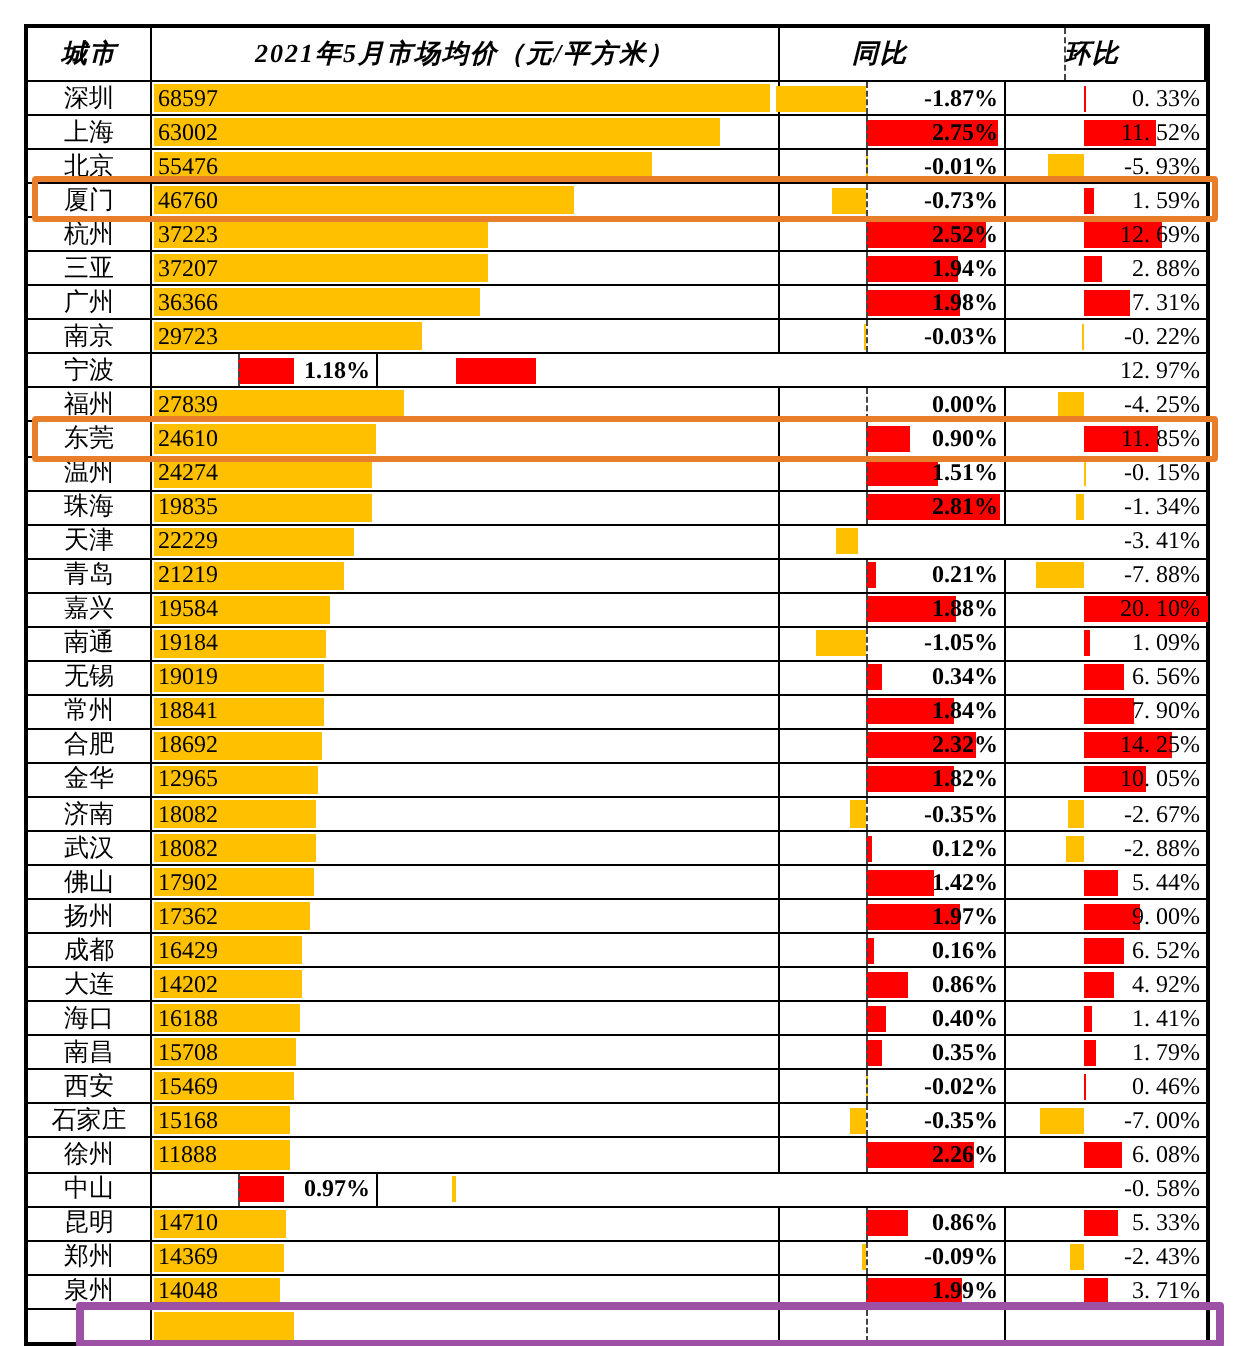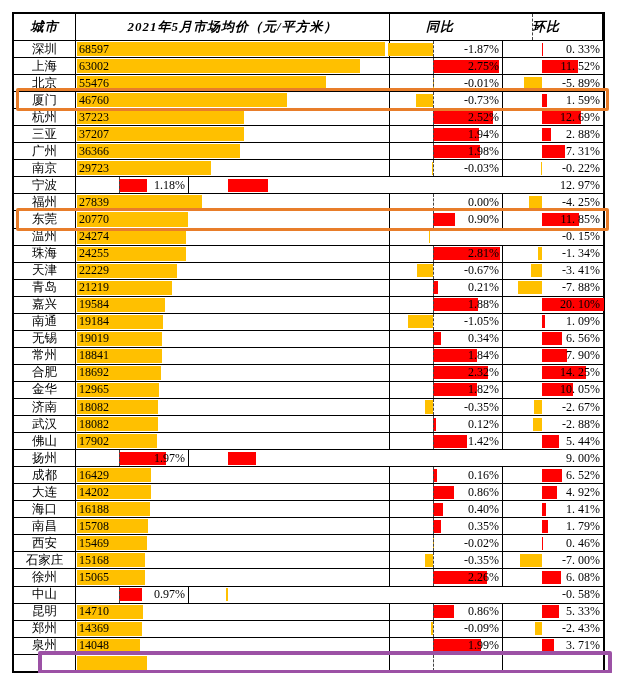--- a/index.html
+++ b/index.html
@@ -12,7 +12,7 @@
   .cell{position:relative;box-sizing:border-box;height:100%;overflow:visible;}
   .c-city{width:62px;border-right:1px solid #000;}
   .c-price{width:314px;border-right:1px solid #000;}
-  .c-mom{width:113px;border-right:1px solid #000;}
+  .c-mom{width:113px;border-right:1px solid #000;font-weight:bold;}
   .c-yoy{flex:1;}
   .hrow .cell{display:flex;align-items:center;justify-content:center;
               font-weight:bold;font-style:italic;font-size:13px;letter-spacing:1px;}

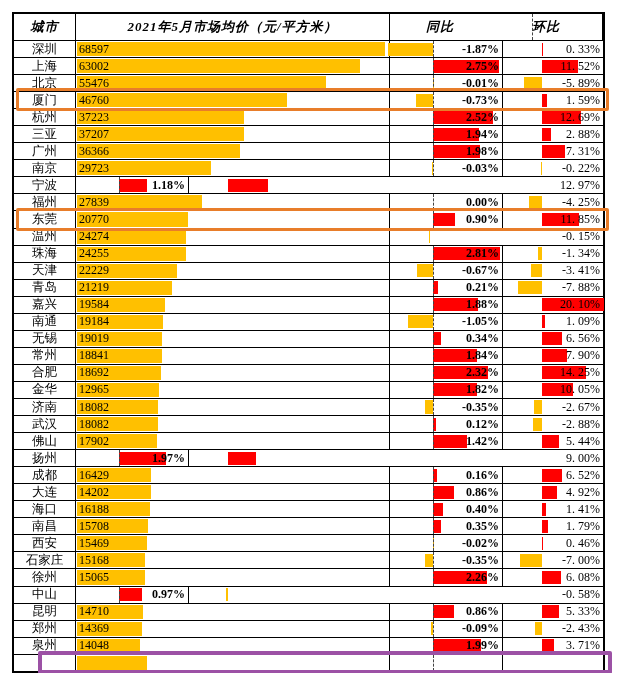--- a/index.html
+++ b/index.html
@@ -94,7 +94,7 @@
           </div>
           <div class="cell c-yoy">
             <div class="pbar" style="width: 18.4px; left: 20.6px; background: rgb(255, 192, 0);"></div>
-            <div class="pct">-5. 89%</div>
+            <div class="pct">-5. 93%</div>
           </div>
         </div>
         <div class="row">

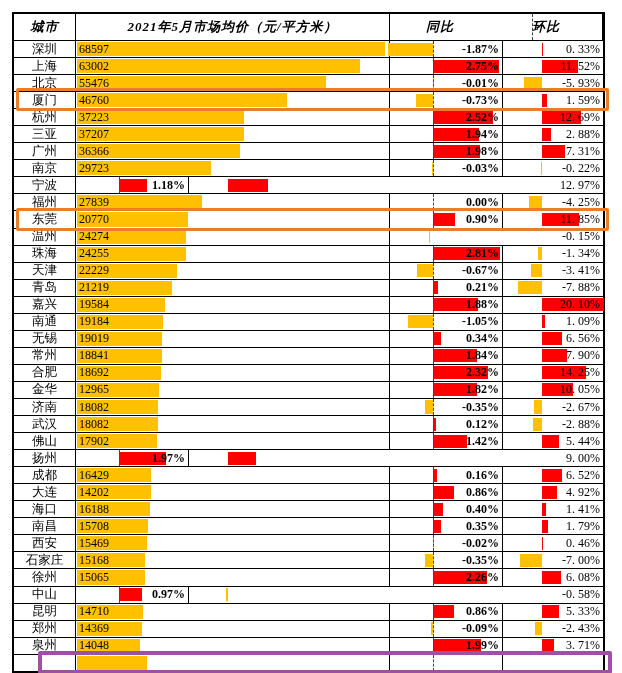--- a/index.html
+++ b/index.html
@@ -224,7 +224,7 @@
           </div>
           <div class="cell c-price">
             <div class="price-bar" style="width: 110.5px; background: rgb(255, 192, 0);"></div>
-            <div class="price-value">20770</div>
+            <div class="price-value">24610</div>
           </div>
           <div class="cell c-mom">
             <div class="zero-line" style="left: 43px;"></div>

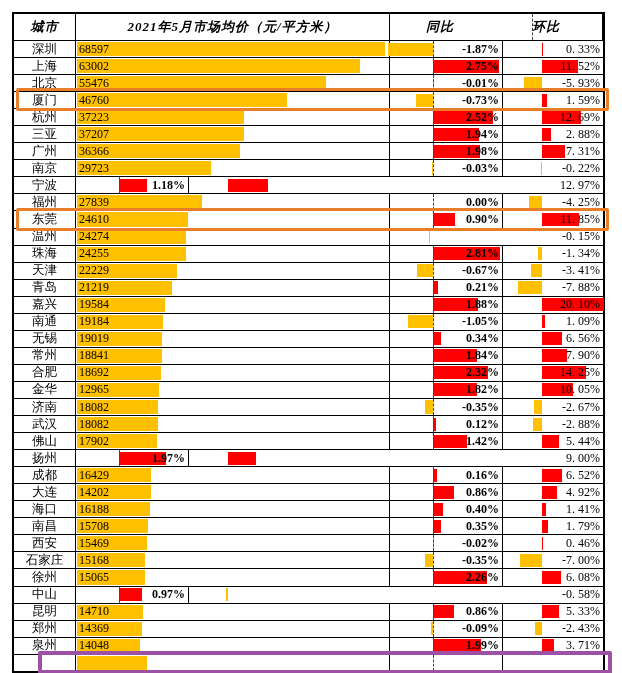--- a/index.html
+++ b/index.html
@@ -244,6 +244,11 @@
             <div class="price-bar" style="width: 109px; background: rgb(255, 192, 0);"></div>
             <div class="price-value">24274</div>
           </div>
+          <div class="cell c-mom">
+            <div class="zero-line" style="left: 43px;"></div>
+            <div class="pbar" style="width: 36.1px; left: 43px; background: rgb(255, 0, 0);"></div>
+            <div class="pct">1.51%</div>
+          </div>
           <div class="cell c-yoy">
             <div class="pbar" style="width: 0.5px; left: 38.5px; background: rgb(255, 192, 0);"></div>
             <div class="pct">-0. 15%</div>

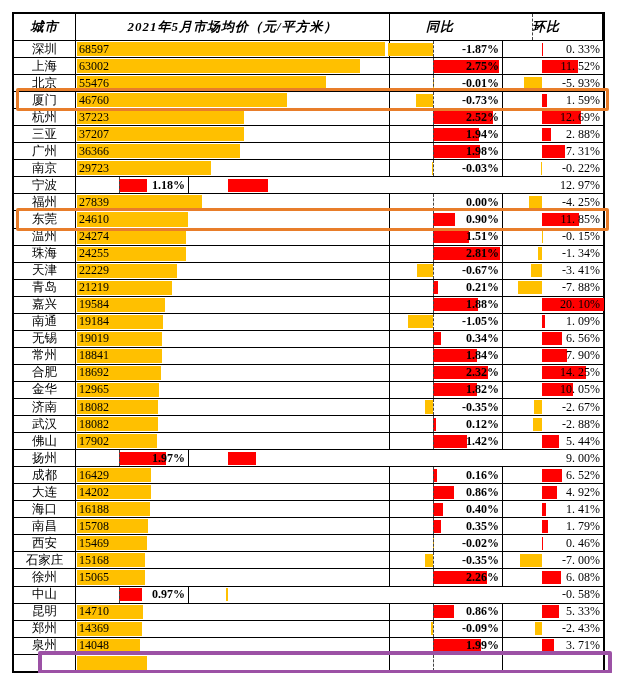--- a/index.html
+++ b/index.html
@@ -260,7 +260,7 @@
           </div>
           <div class="cell c-price">
             <div class="price-bar" style="width: 108.9px; background: rgb(255, 192, 0);"></div>
-            <div class="price-value">24255</div>
+            <div class="price-value">19835</div>
           </div>
           <div class="cell c-mom">
             <div class="zero-line" style="left: 43px;"></div>

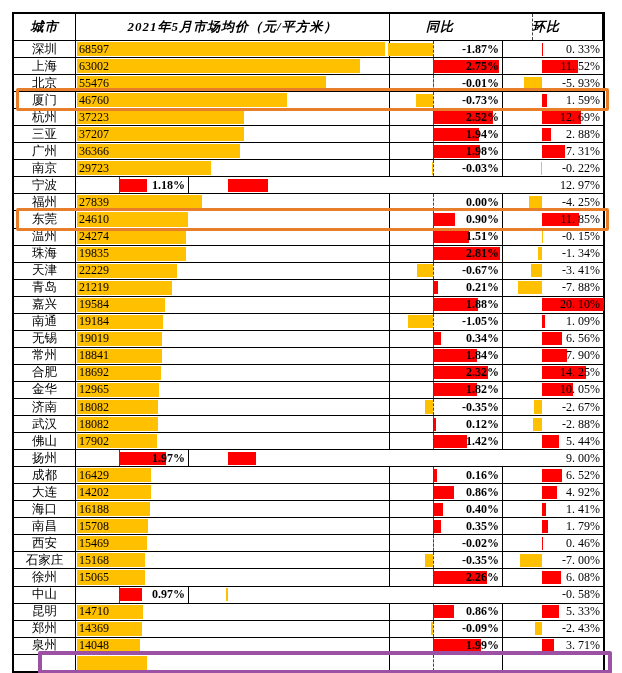--- a/index.html
+++ b/index.html
@@ -280,11 +280,6 @@
             <div class="price-bar" style="width: 99.8px; background: rgb(255, 192, 0);"></div>
             <div class="price-value">22229</div>
           </div>
-          <div class="cell c-mom">
-            <div class="zero-line" style="left: 43px;"></div>
-            <div class="pbar" style="width: 16px; left: 27px; background: rgb(255, 192, 0);"></div>
-            <div class="pct">-0.67%</div>
-          </div>
           <div class="cell c-yoy">
             <div class="pbar" style="width: 10.6px; left: 28.4px; background: rgb(255, 192, 0);"></div>
             <div class="pct">-3. 41%</div>

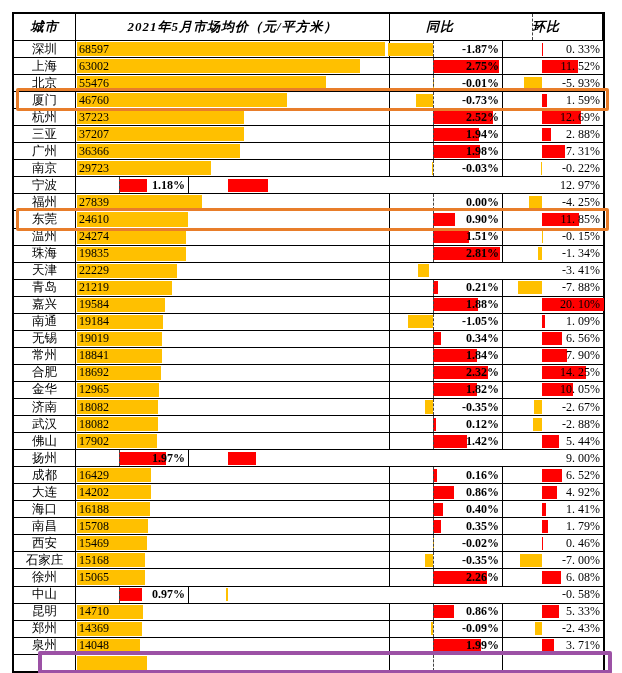--- a/index.html
+++ b/index.html
@@ -469,6 +469,10 @@
           <div class="cell c-city">
             <div class="city-label">扬州</div>
           </div>
+          <div class="cell c-price">
+            <div class="price-bar" style="width: 78px; background: rgb(255, 192, 0);"></div>
+            <div class="price-value">17362</div>
+          </div>
           <div class="cell c-mom">
             <div class="zero-line" style="left: 43px;"></div>
             <div class="pbar" style="width: 47.1px; left: 43px; background: rgb(255, 0, 0);"></div>

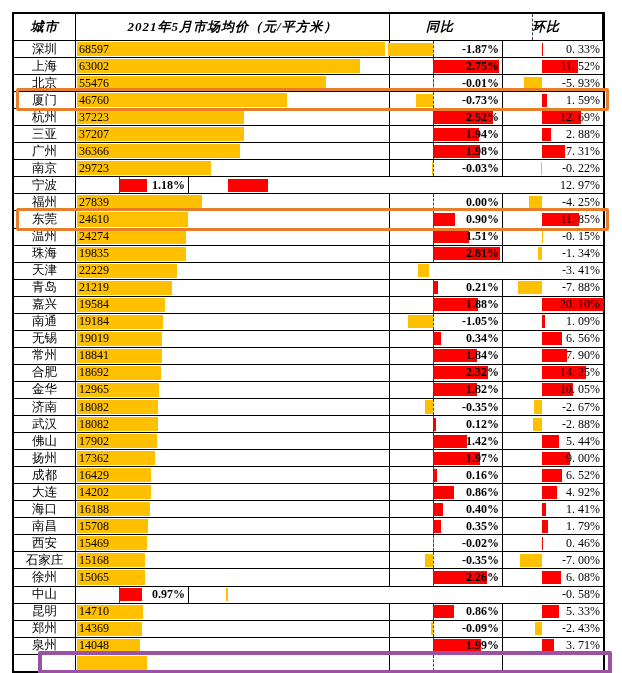--- a/index.html
+++ b/index.html
@@ -597,7 +597,7 @@
           </div>
           <div class="cell c-price">
             <div class="price-bar" style="width: 67.6px; background: rgb(255, 192, 0);"></div>
-            <div class="price-value">15065</div>
+            <div class="price-value">11888</div>
           </div>
           <div class="cell c-mom">
             <div class="zero-line" style="left: 43px;"></div>

